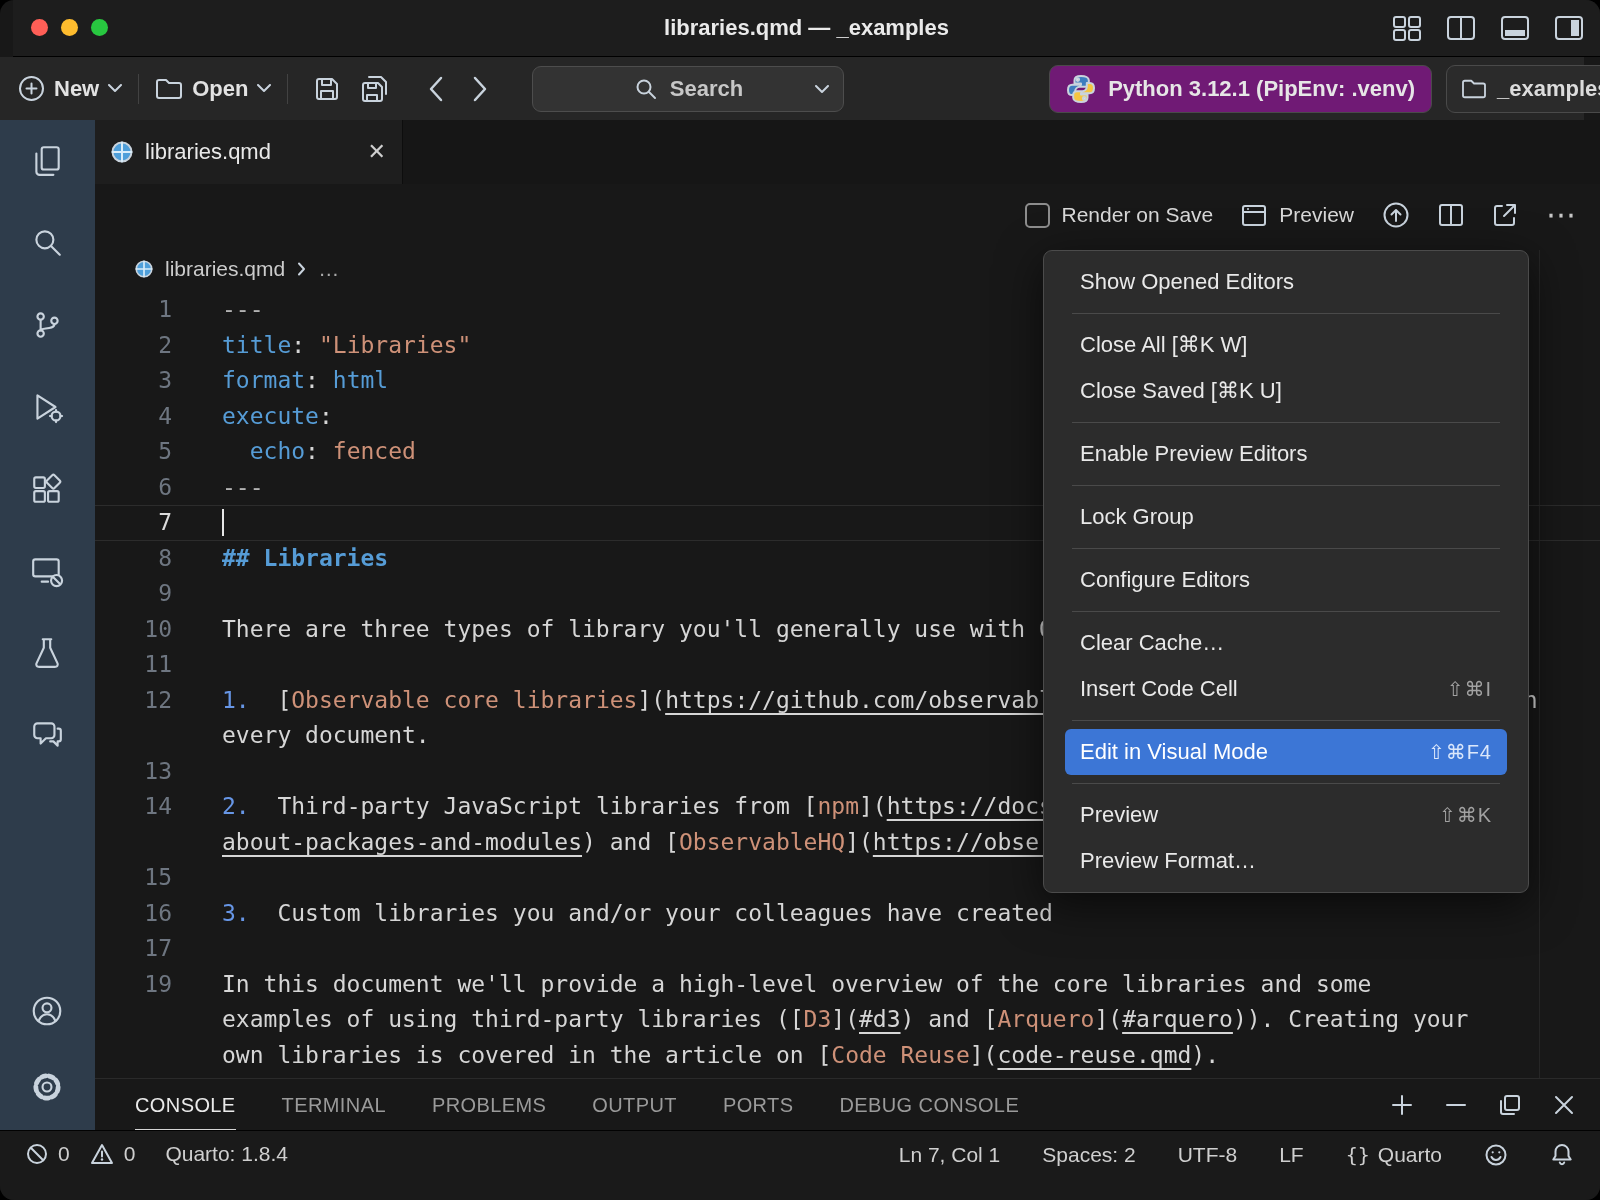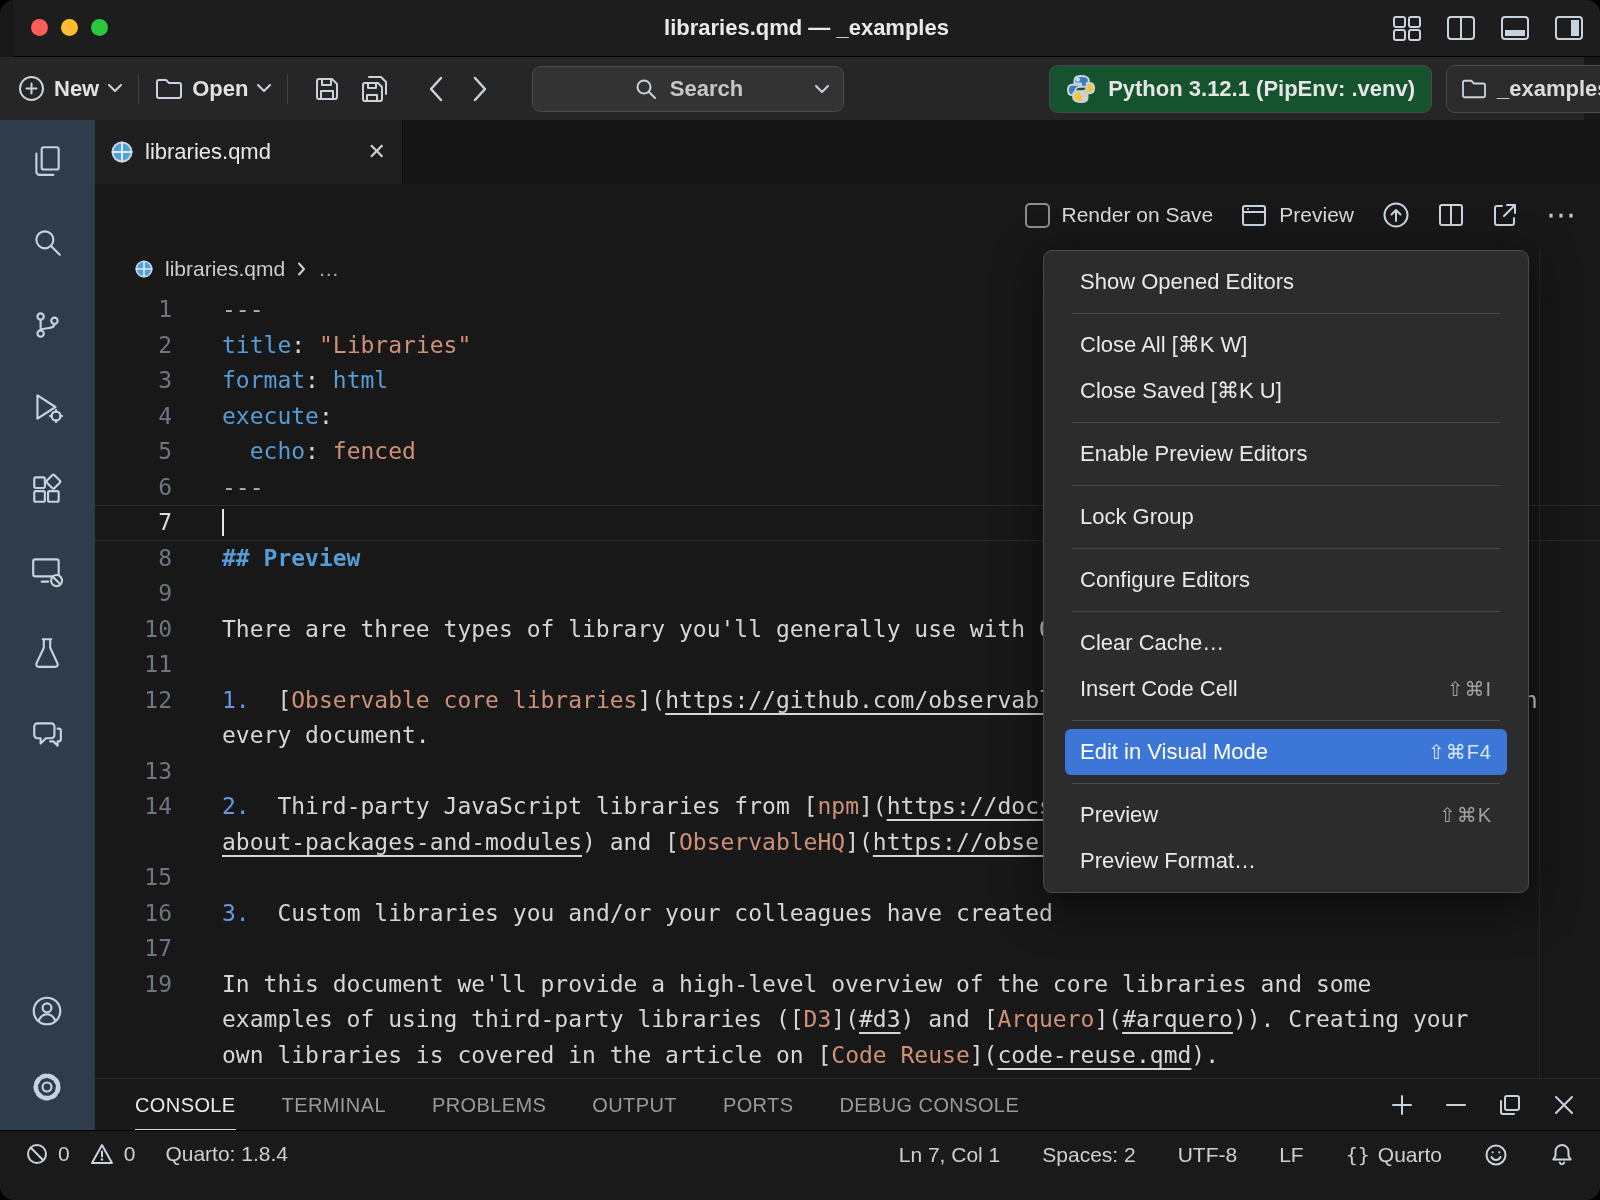--- a/index.html
+++ b/index.html
@@ -24,7 +24,7 @@
   .searchbox{position:relative;margin-left:34px;width:310px;height:44px;background:#333;border:1px solid #4d4d4d;border-radius:9px;
              display:flex;align-items:center;justify-content:center;gap:12px;color:#c7c7c7;font-size:22px;}
   .searchbox .chev{position:absolute;right:14px;top:18px;}
-  .pybox{margin-left:auto;height:46px;border:1px solid #4a4a4a;background:#14532d;border-radius:9px;
+  .pybox{margin-left:auto;height:46px;border:1px solid #4a4a4a;background:#701a75;border-radius:9px;
          display:flex;align-items:center;gap:12px;padding:0 16px;font-size:22px;color:#e6e6e6;}
   .folderbox{margin-left:14px;margin-right:-70px;width:160px;flex:none;height:46px;border:1px solid #4a4a4a;background:#2b2b2b;border-radius:9px;
          display:flex;align-items:center;gap:10px;padding:0 14px;font-size:22px;color:#dcdcdc;overflow:hidden;white-space:nowrap;}

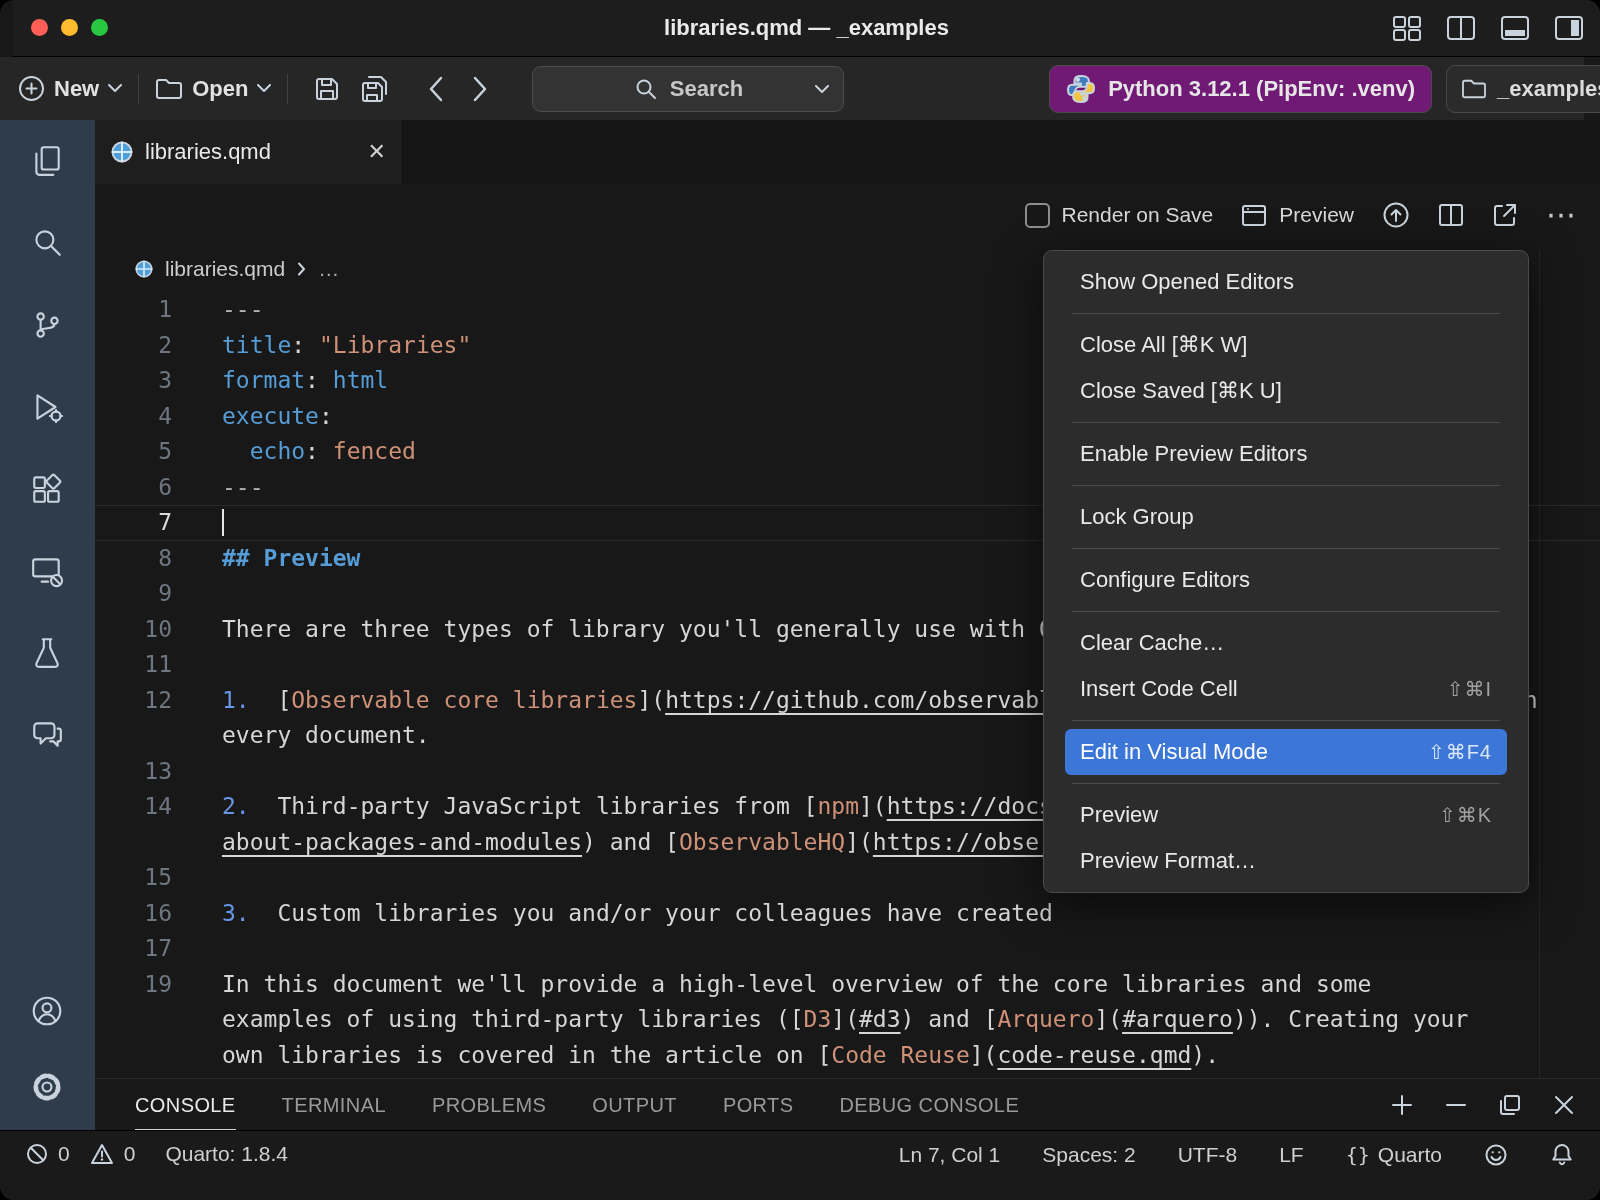--- a/index.html
+++ b/index.html
@@ -372,7 +372,7 @@
         <div class="cl"><span class="ln">5</span><span class="lc"><span class="s-plain">  </span><span class="s-blue">echo</span><span class="s-plain">: </span><span class="s-orange">fenced</span></span></div>
         <div class="cl"><span class="ln">6</span><span class="lc"><span class="s-gray">---</span></span></div>
         <div class="cl current"><span class="ln active">7</span><span class="lc"><span class="cursor"></span></span></div>
-        <div class="cl"><span class="ln">8</span><span class="lc"><span class="s-head">## Preview</span></span></div>
+        <div class="cl"><span class="ln">8</span><span class="lc"><span class="s-head">## Libraries</span></span></div>
         <div class="cl"><span class="ln">9</span><span class="lc"></span></div>
         <div class="cl"><span class="ln">10</span><span class="lc"><span class="s-plain">There are three types of library you'll generally use with OJS:</span></span></div>
         <div class="cl"><span class="ln">11</span><span class="lc"></span></div>

